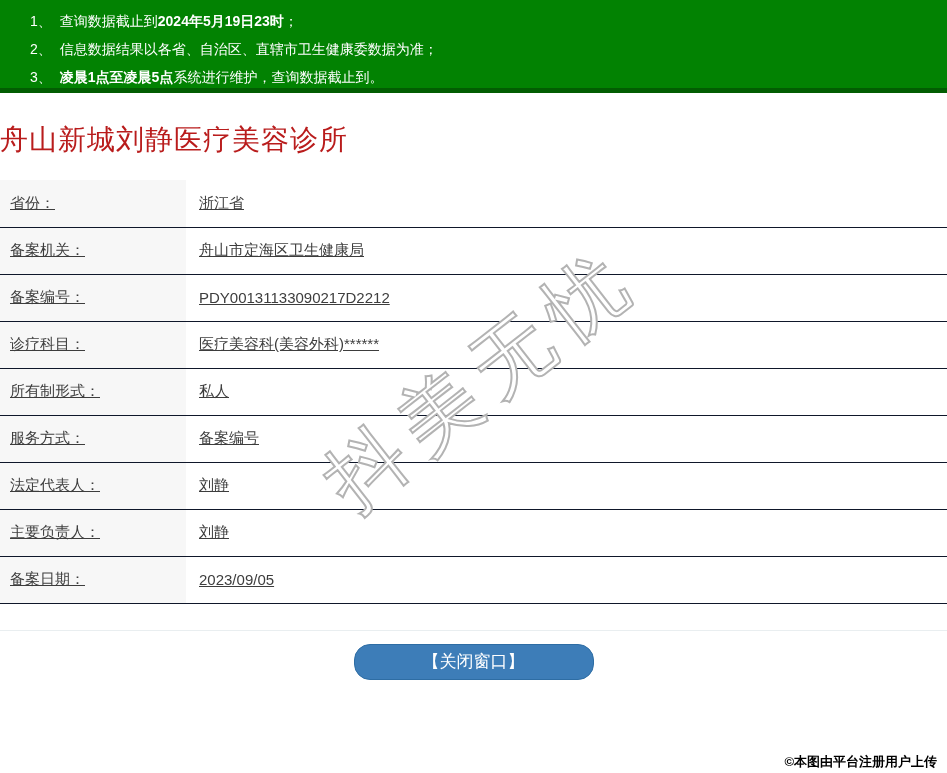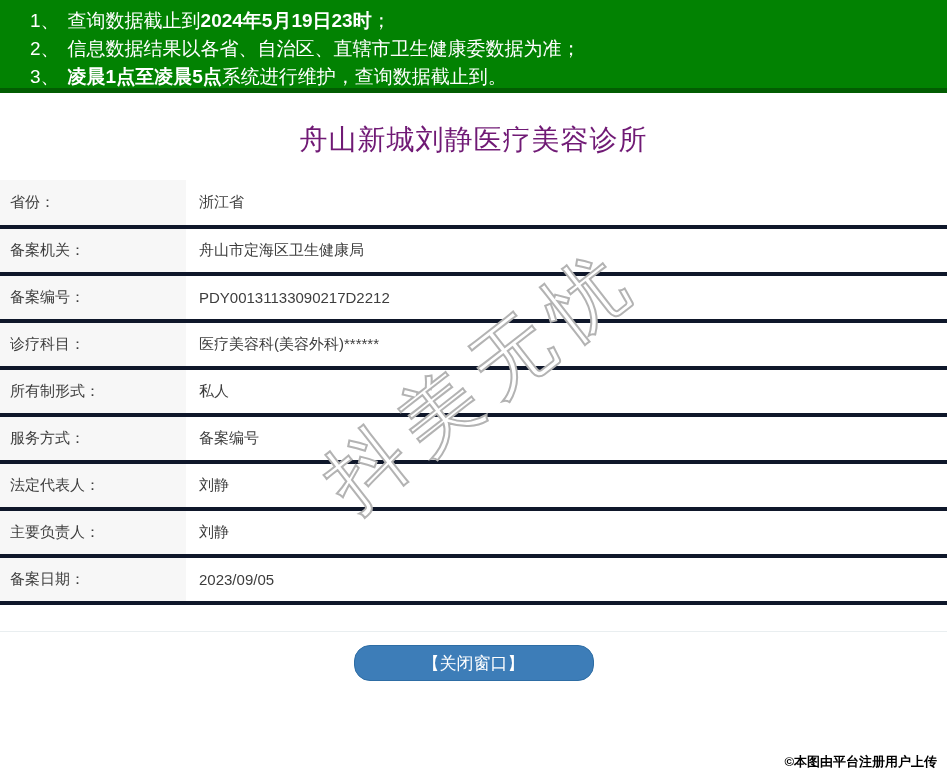--- a/index.html
+++ b/index.html
@@ -22,7 +22,7 @@
   .notice-list { list-style: none; }
   .notice-line {
     color: #ffffff;
-    font-size: 19px;
+    font-size: 14px;
     line-height: 28px;
     padding-left: 30px;
     white-space: nowrap;

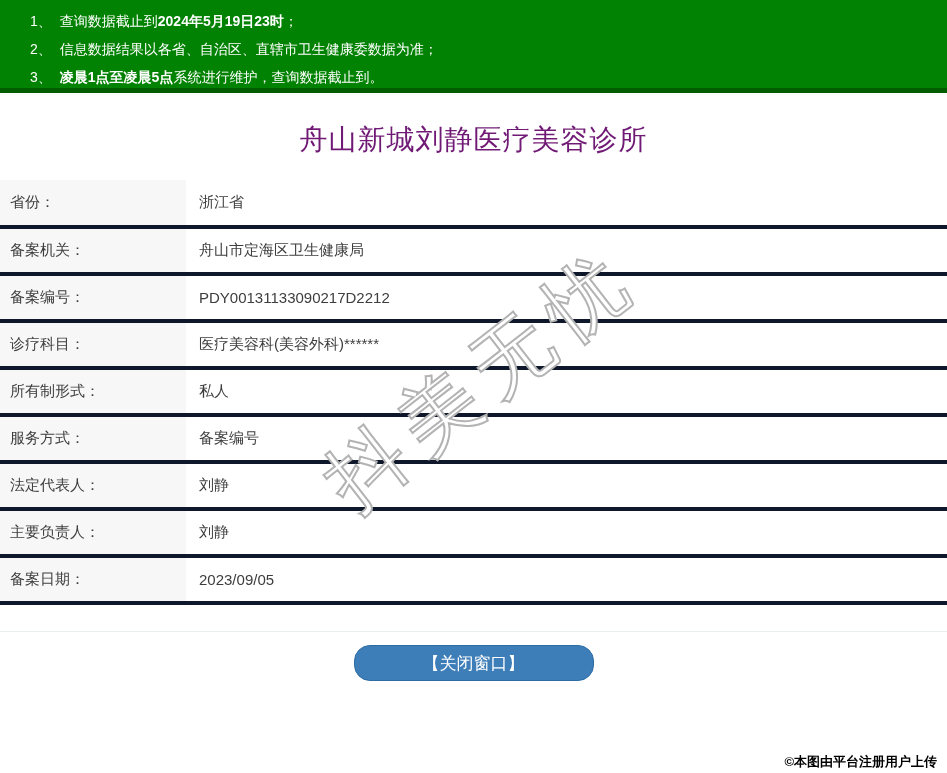--- a/index.html
+++ b/index.html
@@ -32,10 +32,9 @@
 
   
   .page-title {
-    text-align: center;
     font-size: 28px;
     font-weight: 400;
-    color: #701a75;
+    color: #b91c1c;
     letter-spacing: 1px;
     padding-top: 28px;
     height: 87px;

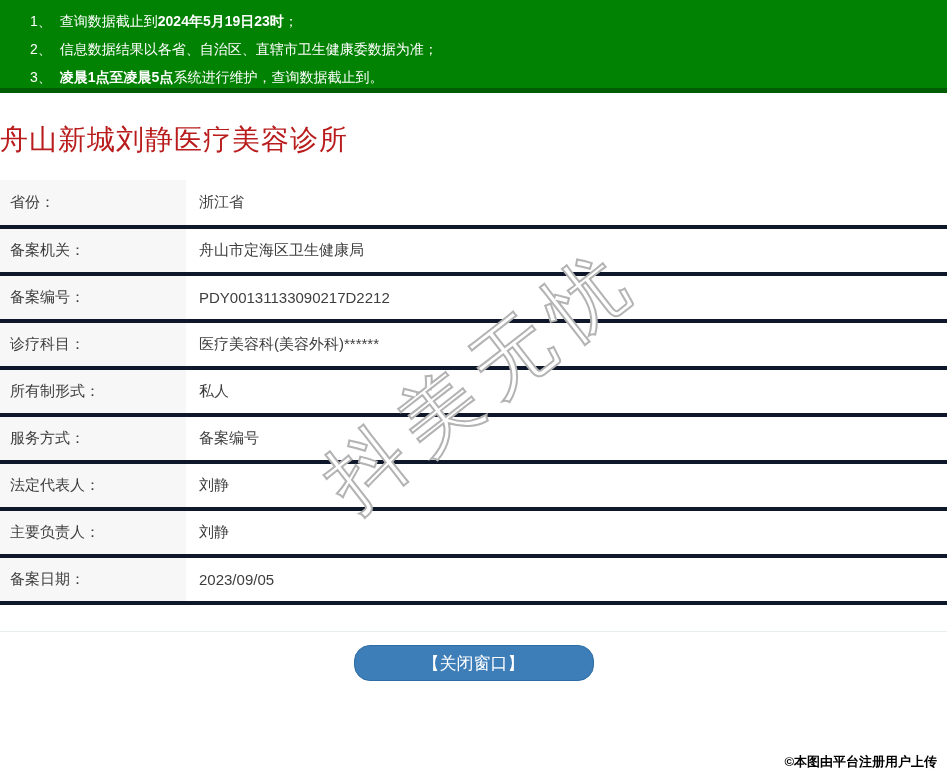--- a/index.html
+++ b/index.html
@@ -48,10 +48,11 @@
   }
   .info-table tr { height: 47px; }
   .info-table td {
-    border-bottom: 4px solid #0f172a;
+    border-bottom: 1px solid #0f172a;
     font-size: 15px;
     color: #3d3d3d;
     vertical-align: middle;
+    text-decoration: underline;
   }
   td.cell-label {
     width: 186px;

